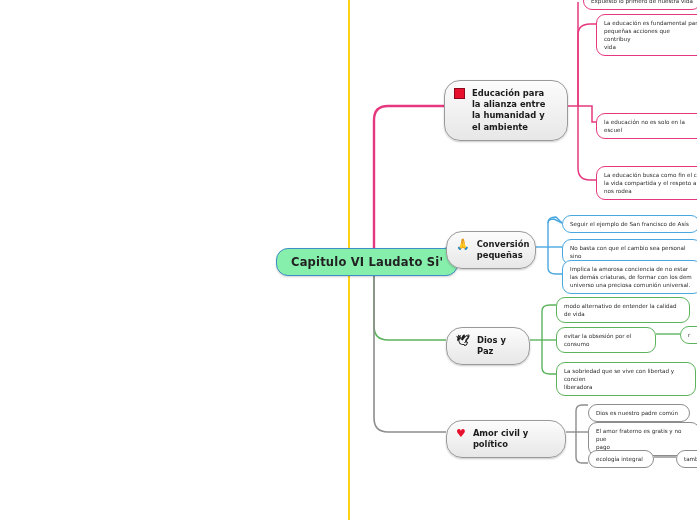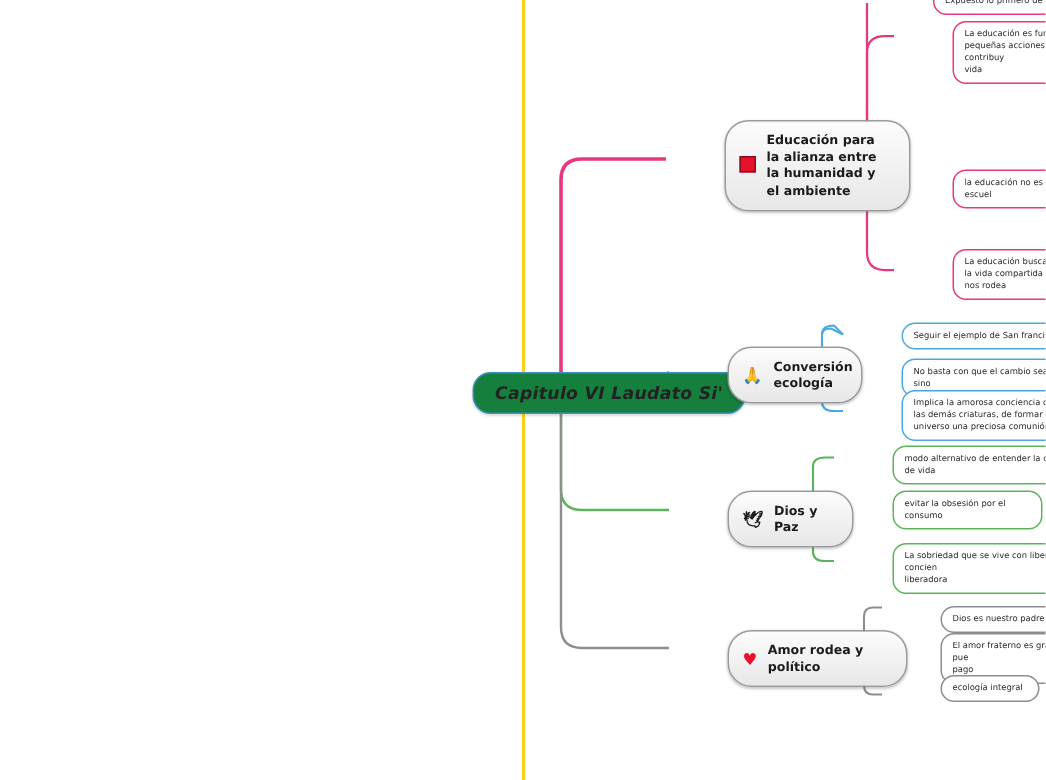--- a/index.html
+++ b/index.html
@@ -40,9 +40,8 @@
     position: absolute;
     box-sizing: border-box;
     display: flex;
-    align-items: center;
+    align-items: flex-start;
     background: #ffffff;
-    margin-left: 39px;
   }
   .node-label {
     display: block;

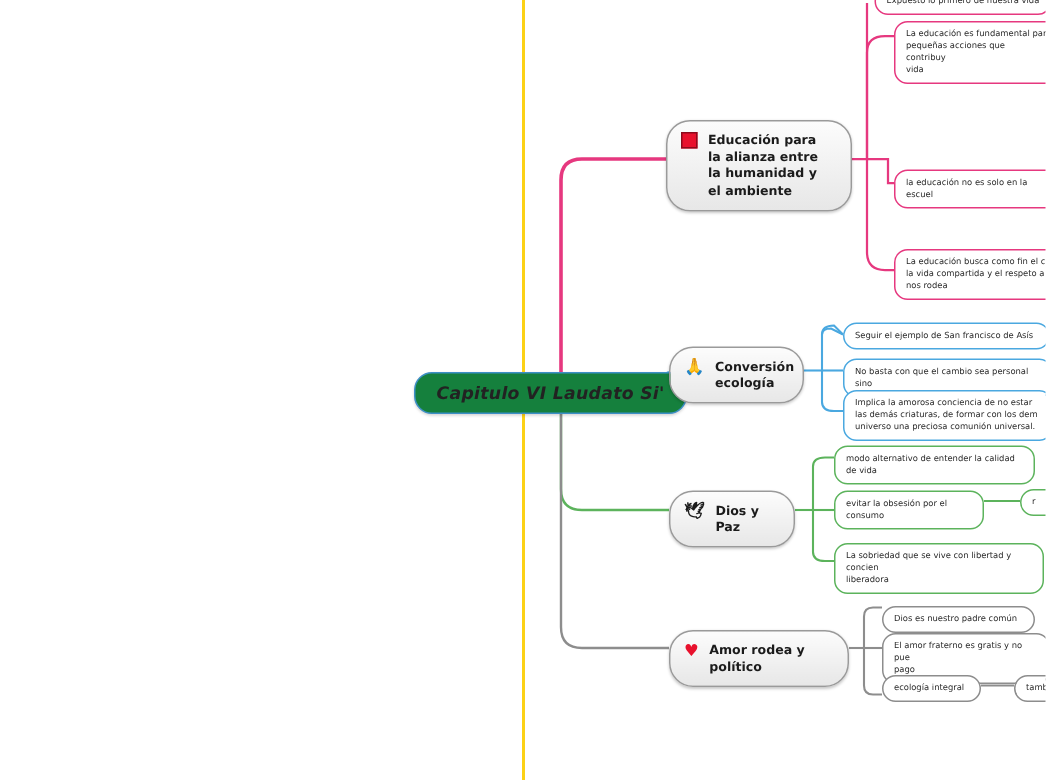--- a/index.html
+++ b/index.html
@@ -176,7 +176,7 @@
   <div class="node branch" style="left:446px;top:231px;width:90px;">
     <span class="ic">🙏</span>
     <span class="node-label">Conversión
-ecología</span>
+pequeñas</span>
   </div>
 
   <div class="node leaf blue" style="left:562px;top:215px;width:138px;">

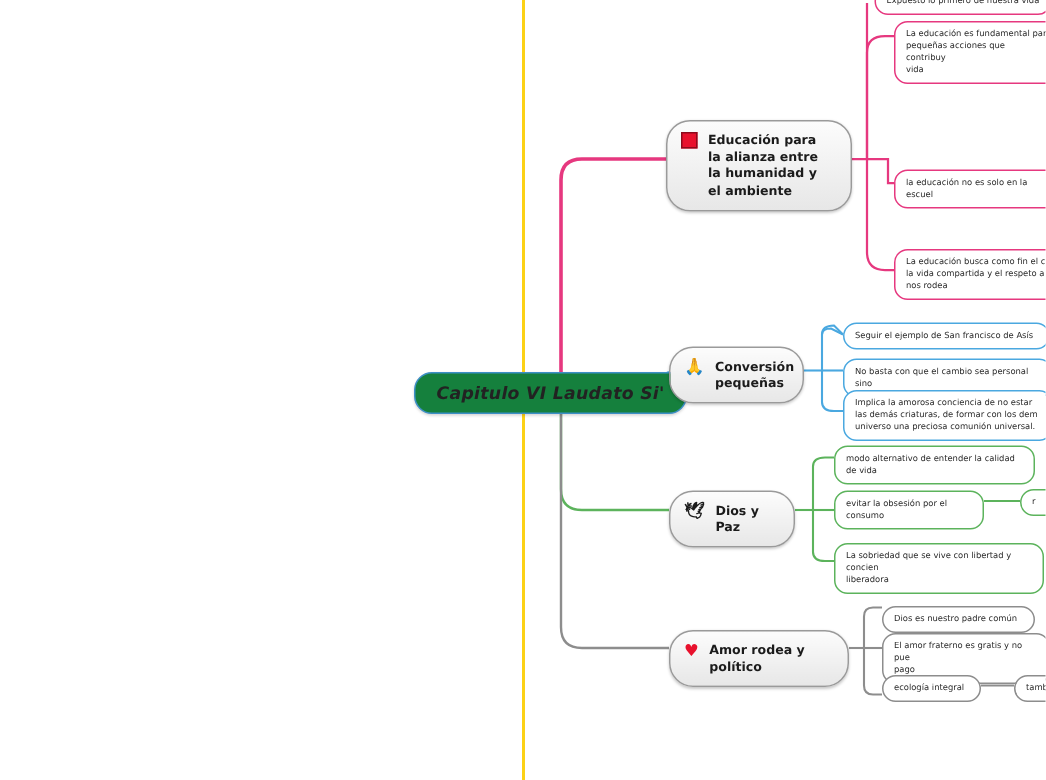--- a/index.html
+++ b/index.html
@@ -52,14 +52,13 @@
   .root {
     border: 1px solid #3d8fc6;
     border-radius: 12px;
-    background: #15803d;
+    background: #86efac;
     padding: 6px 14px;
     font-size: 11.5px;
     font-weight: bold;
     color: #222222;
     letter-spacing: .2px;
     box-shadow: 0 1px 2px rgba(0,0,0,.18);
-    font-style: italic;
   }
 
   

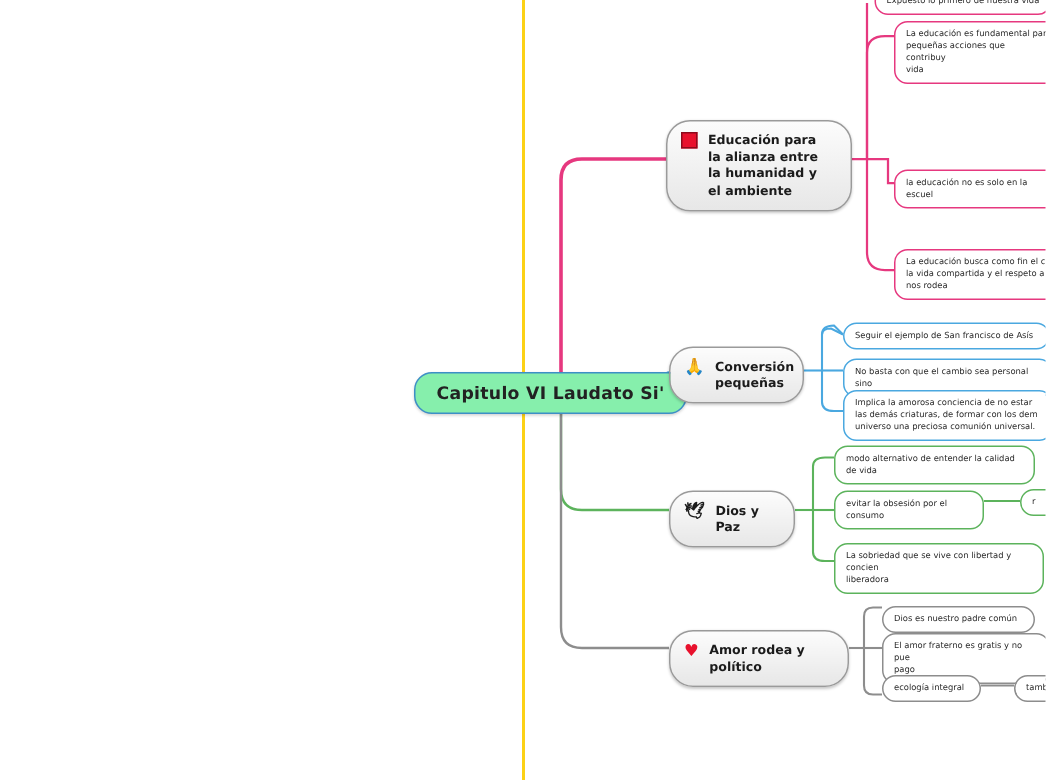--- a/index.html
+++ b/index.html
@@ -211,7 +211,7 @@
 
   <div class="node branch" style="left:446px;top:420px;width:120px;">
     <span class="ic" style="color:#e8112d;">♥</span>
-    <span class="node-label">Amor rodea y político</span>
+    <span class="node-label">Amor civil y político</span>
   </div>
 
   <div class="node leaf grey" style="left:588px;top:404px;width:102px;">

